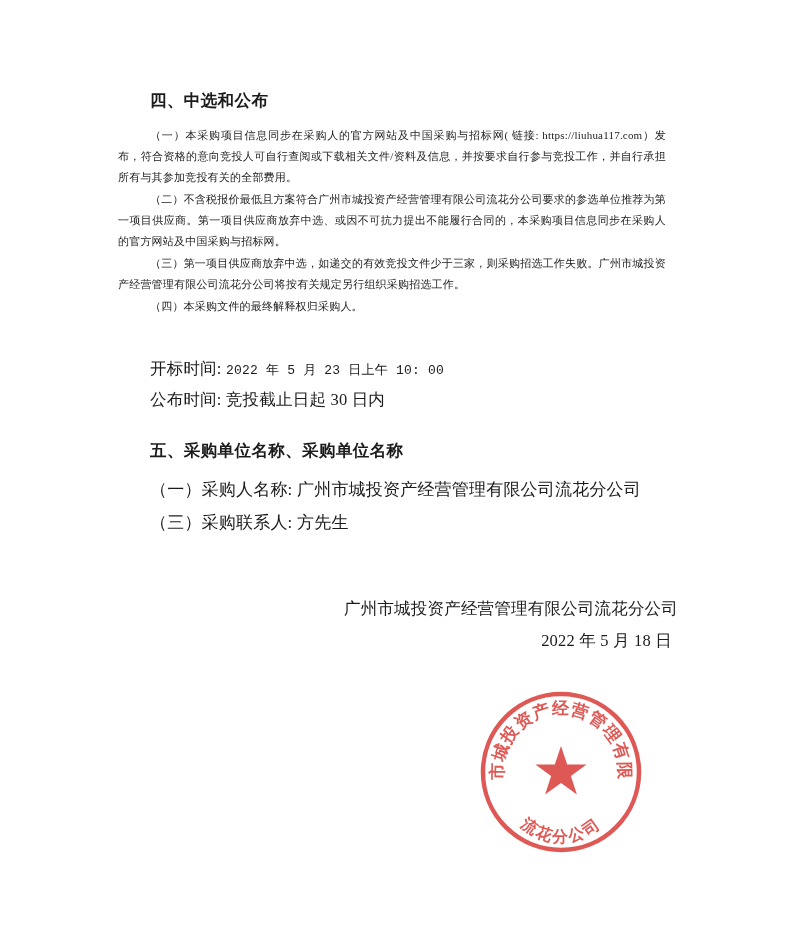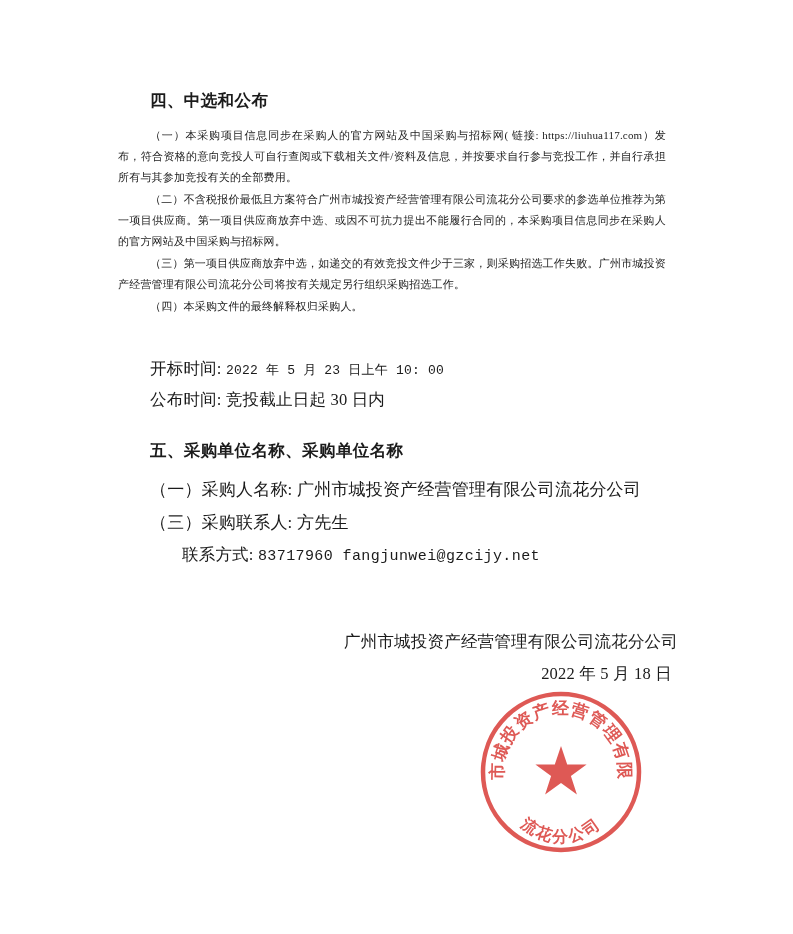--- a/index.html
+++ b/index.html
@@ -140,10 +140,6 @@
       <span>（三）采购联系人:</span>
       <span>方先生</span>
     </p>
-    <p class="contact-sub">
-      <span>联系方式:</span>
-      <span class="mono">83717960   fangjunwei@gzcijy.net</span>
-    </p>
 
     <div class="sign-block">
       <div>广州市城投资产经营管理有限公司流花分公司</div>

